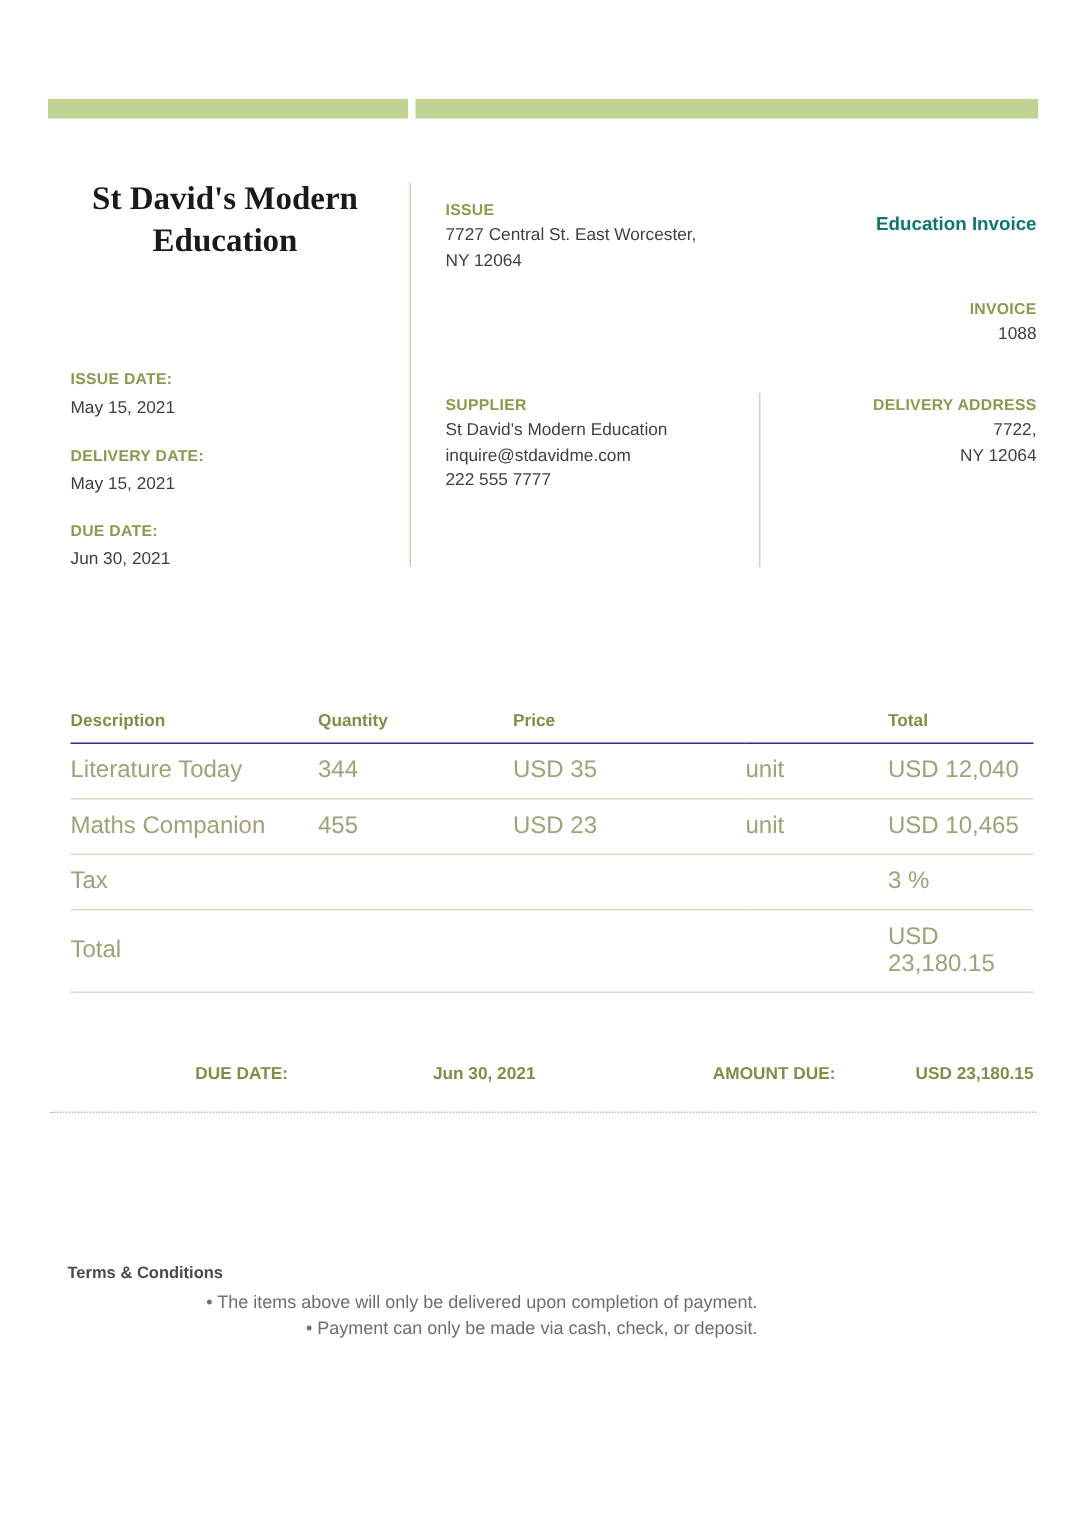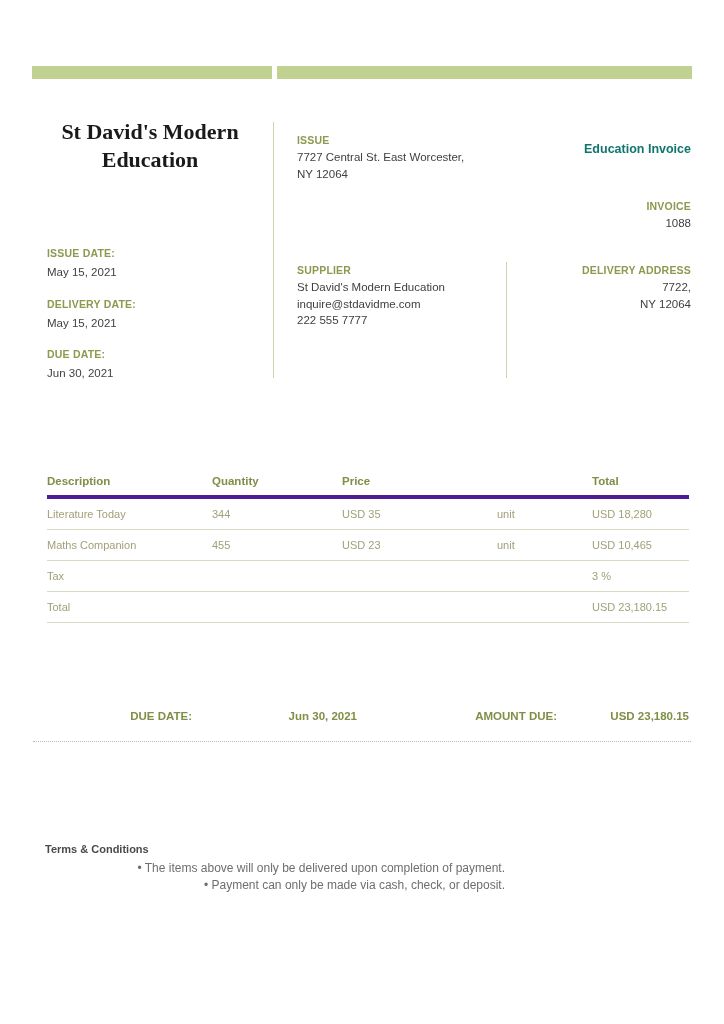--- a/index.html
+++ b/index.html
@@ -137,7 +137,7 @@
     color: #7f8f45;
     text-align: left;
     padding: 0 0 8px 0;
-    border-bottom: 4px solid #4c1d95;
+    border-bottom: 1px solid #4c1d95;
   }
   .items td {
     font-size: 11px;

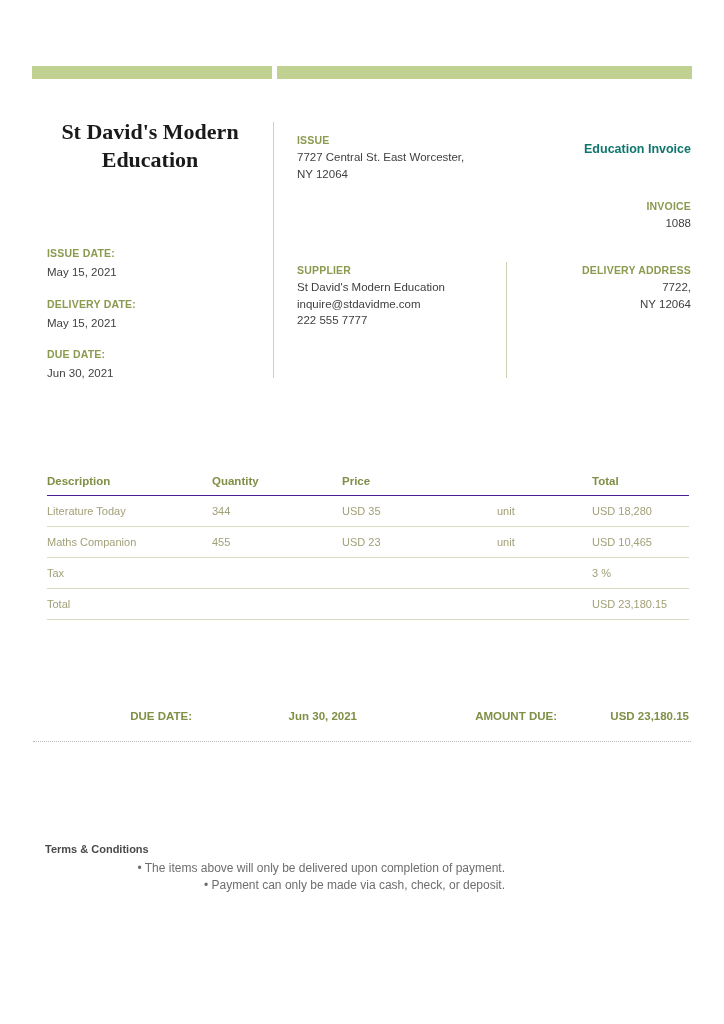--- a/index.html
+++ b/index.html
@@ -140,7 +140,7 @@
     border-bottom: 1px solid #4c1d95;
   }
   .items td {
-    font-size: 11px;
+    font-size: 16px;
     color: #a2a078;
     text-align: left;
     padding: 9px 0 9px 0;

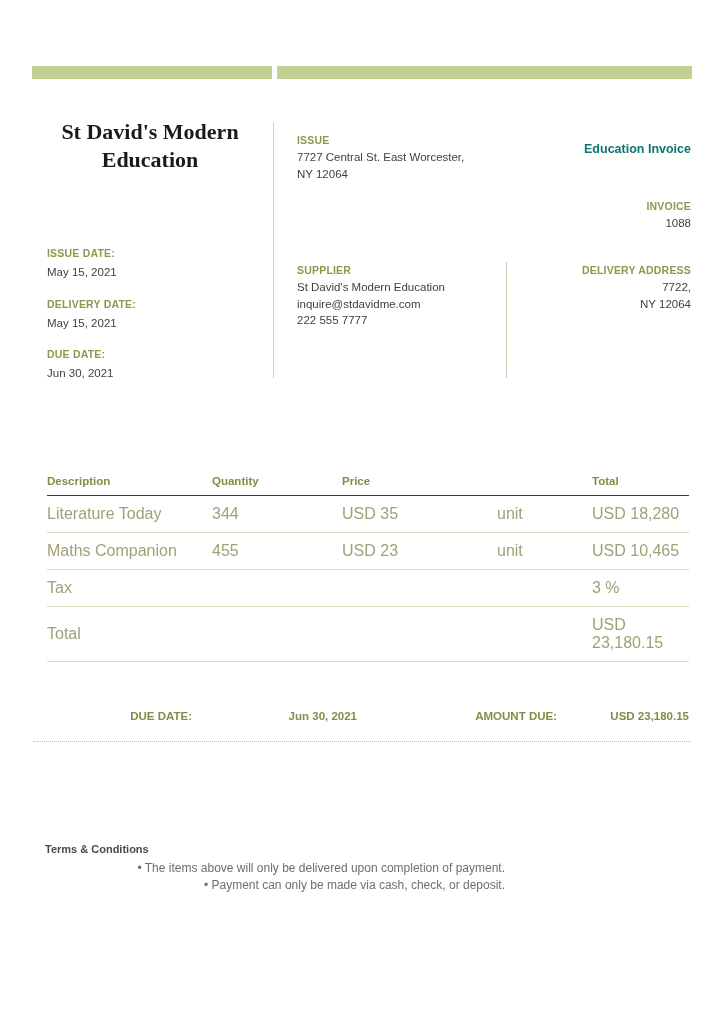--- a/index.html
+++ b/index.html
@@ -276,7 +276,7 @@
         <td>344</td>
         <td>USD 35</td>
         <td>unit</td>
-        <td>USD 18,280</td>
+        <td>USD 12,040</td>
       </tr>
       <tr>
         <td>Maths Companion</td>

